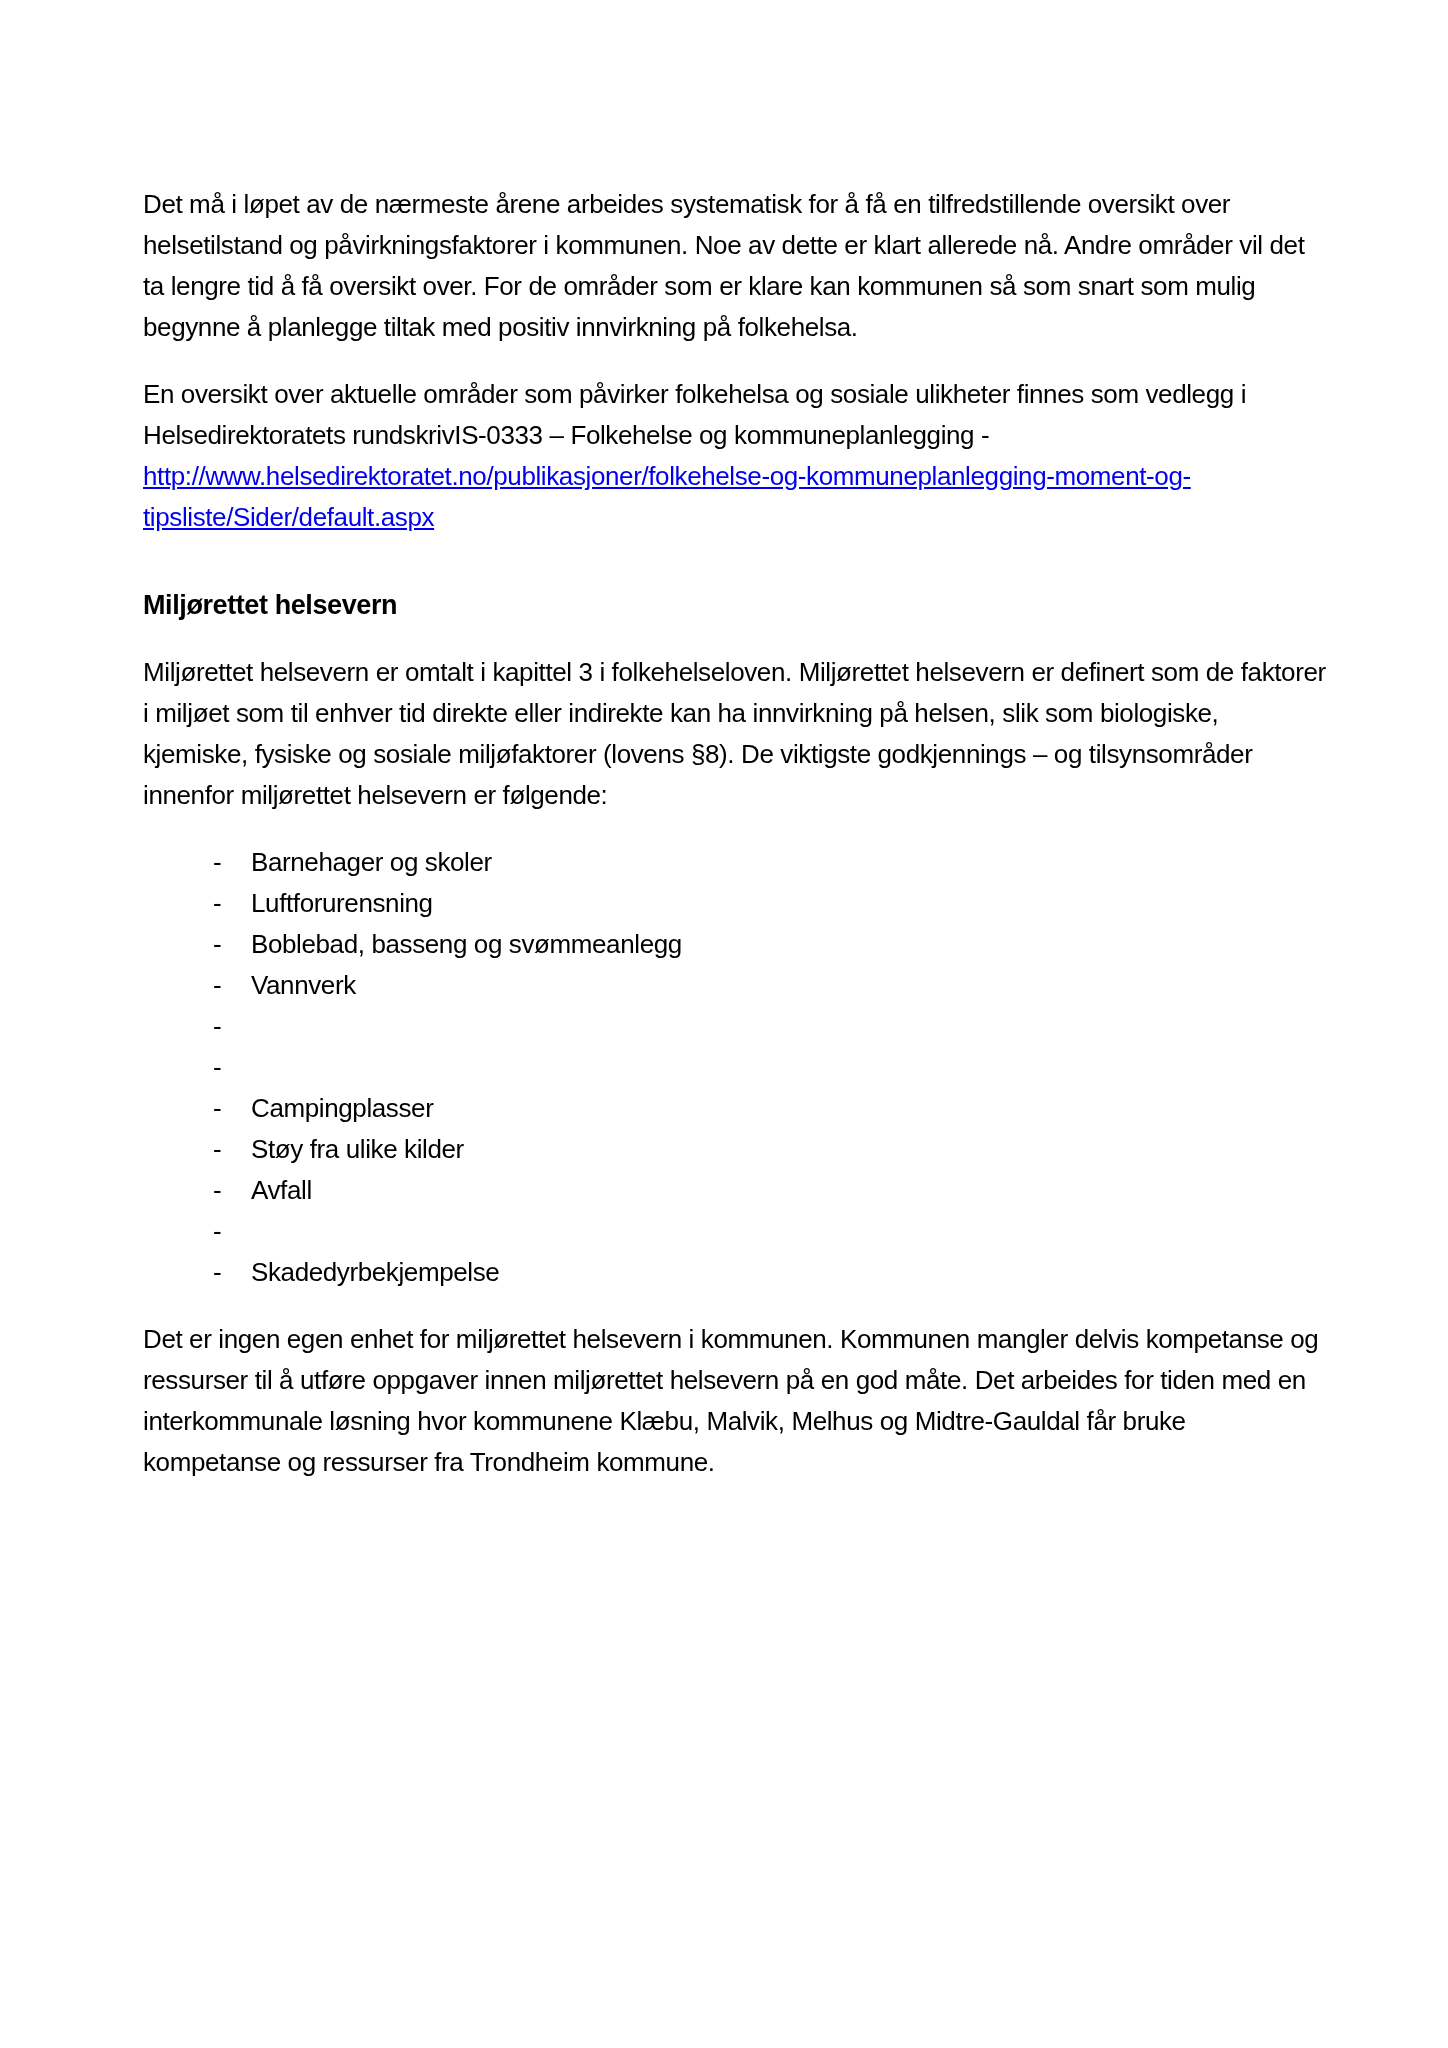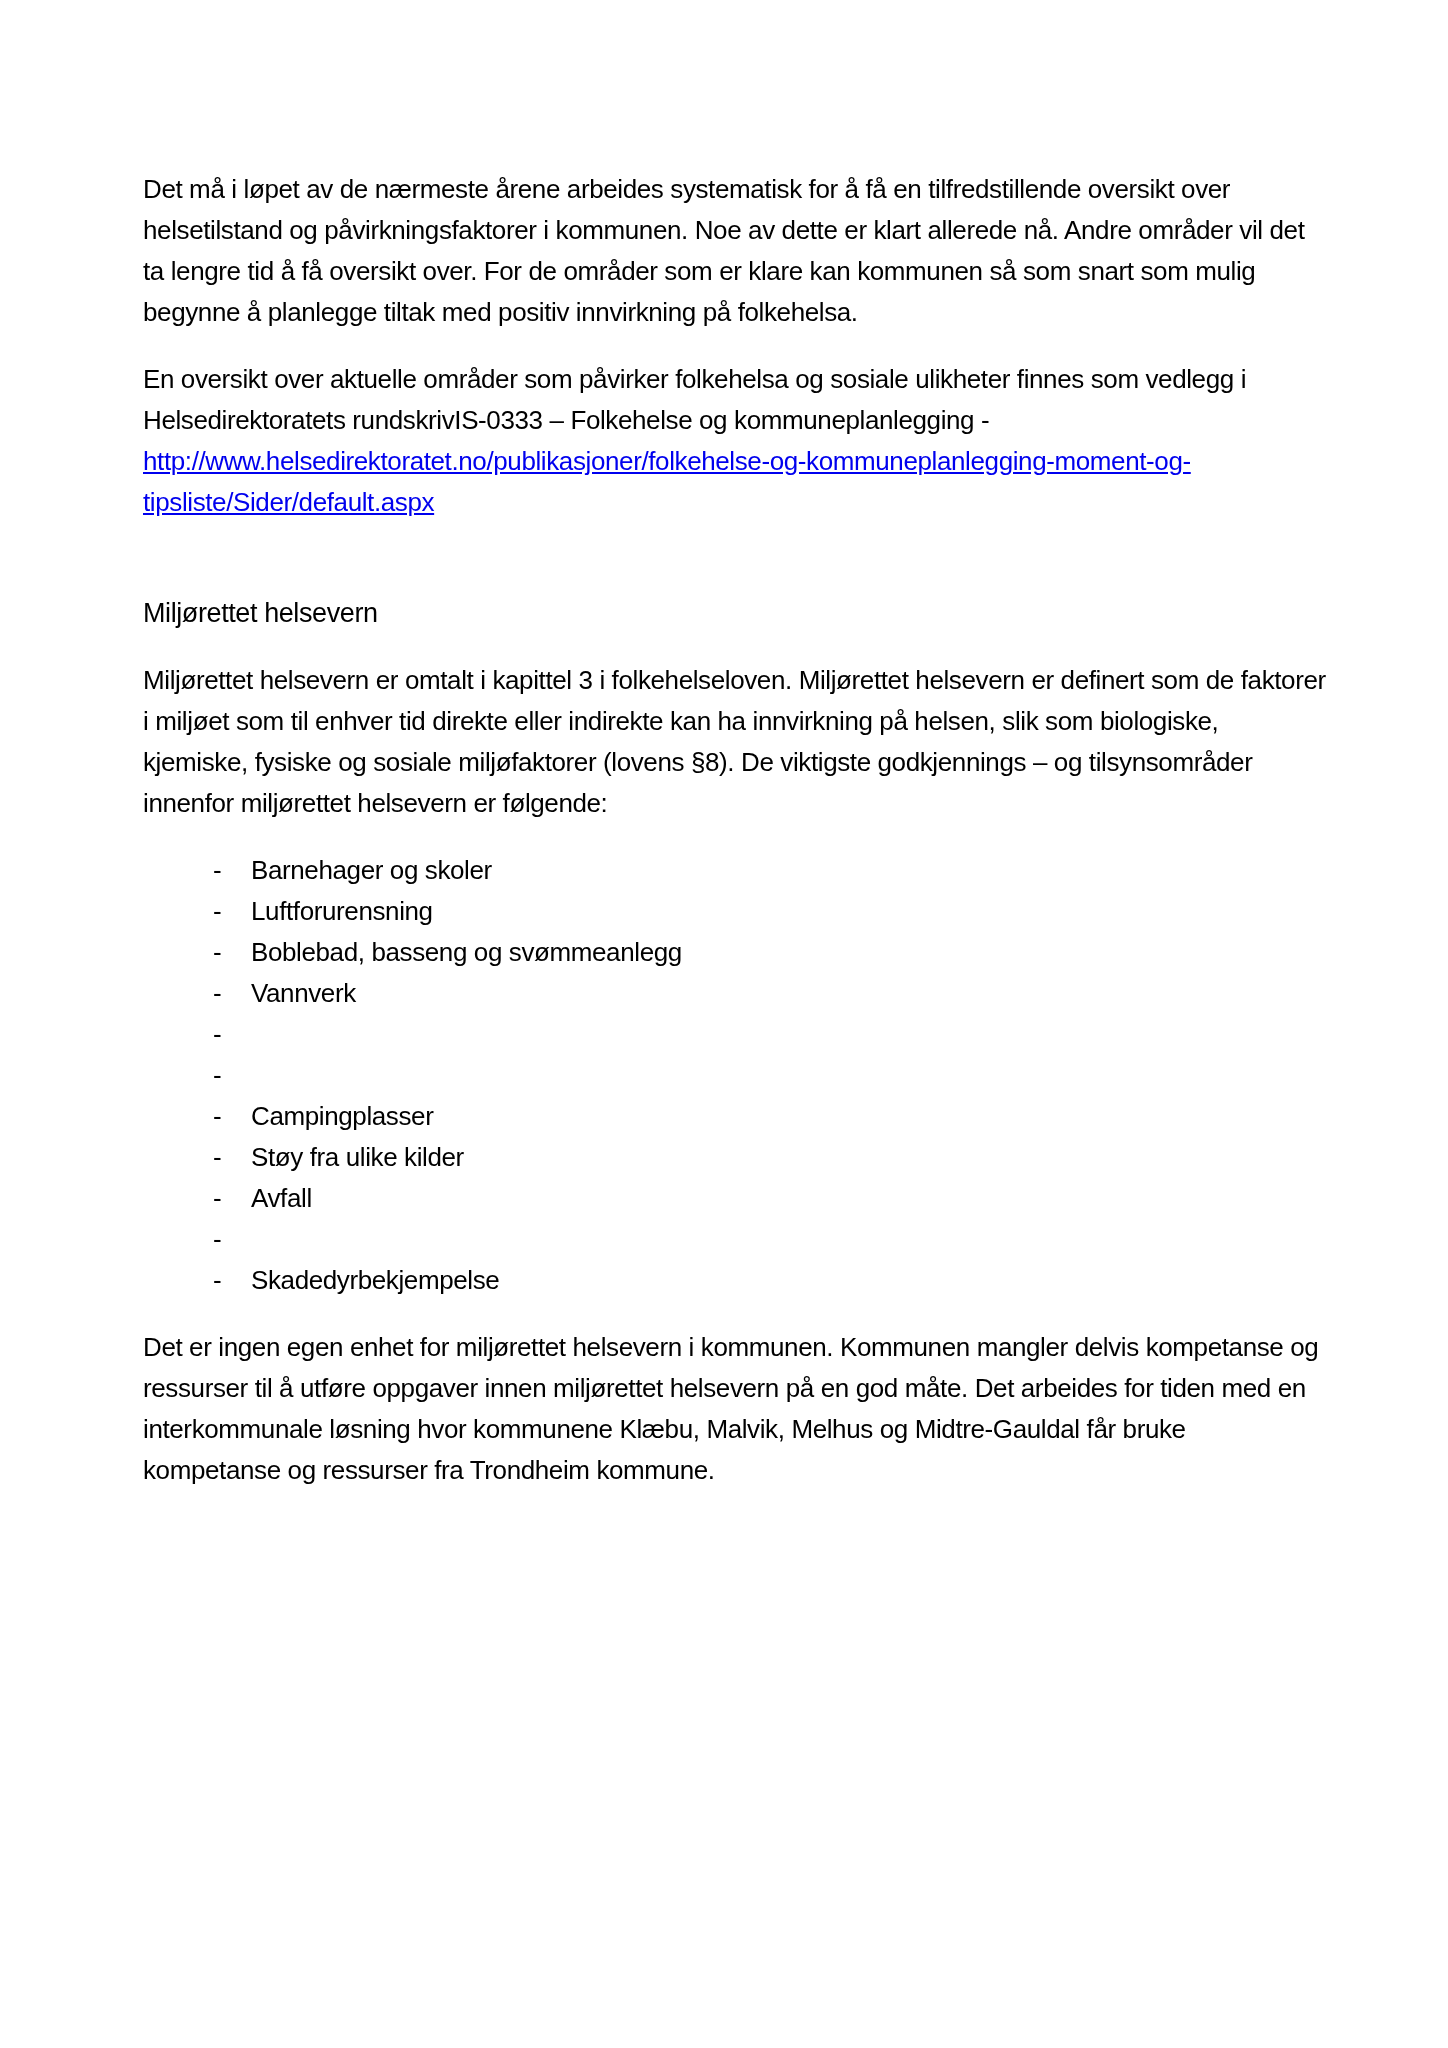--- a/index.html
+++ b/index.html
@@ -18,7 +18,7 @@
   }
   .page {
     position: absolute;
-    top: 169px;
+    top: 184px;
     left: 143px;
     width: 1185px;
   }

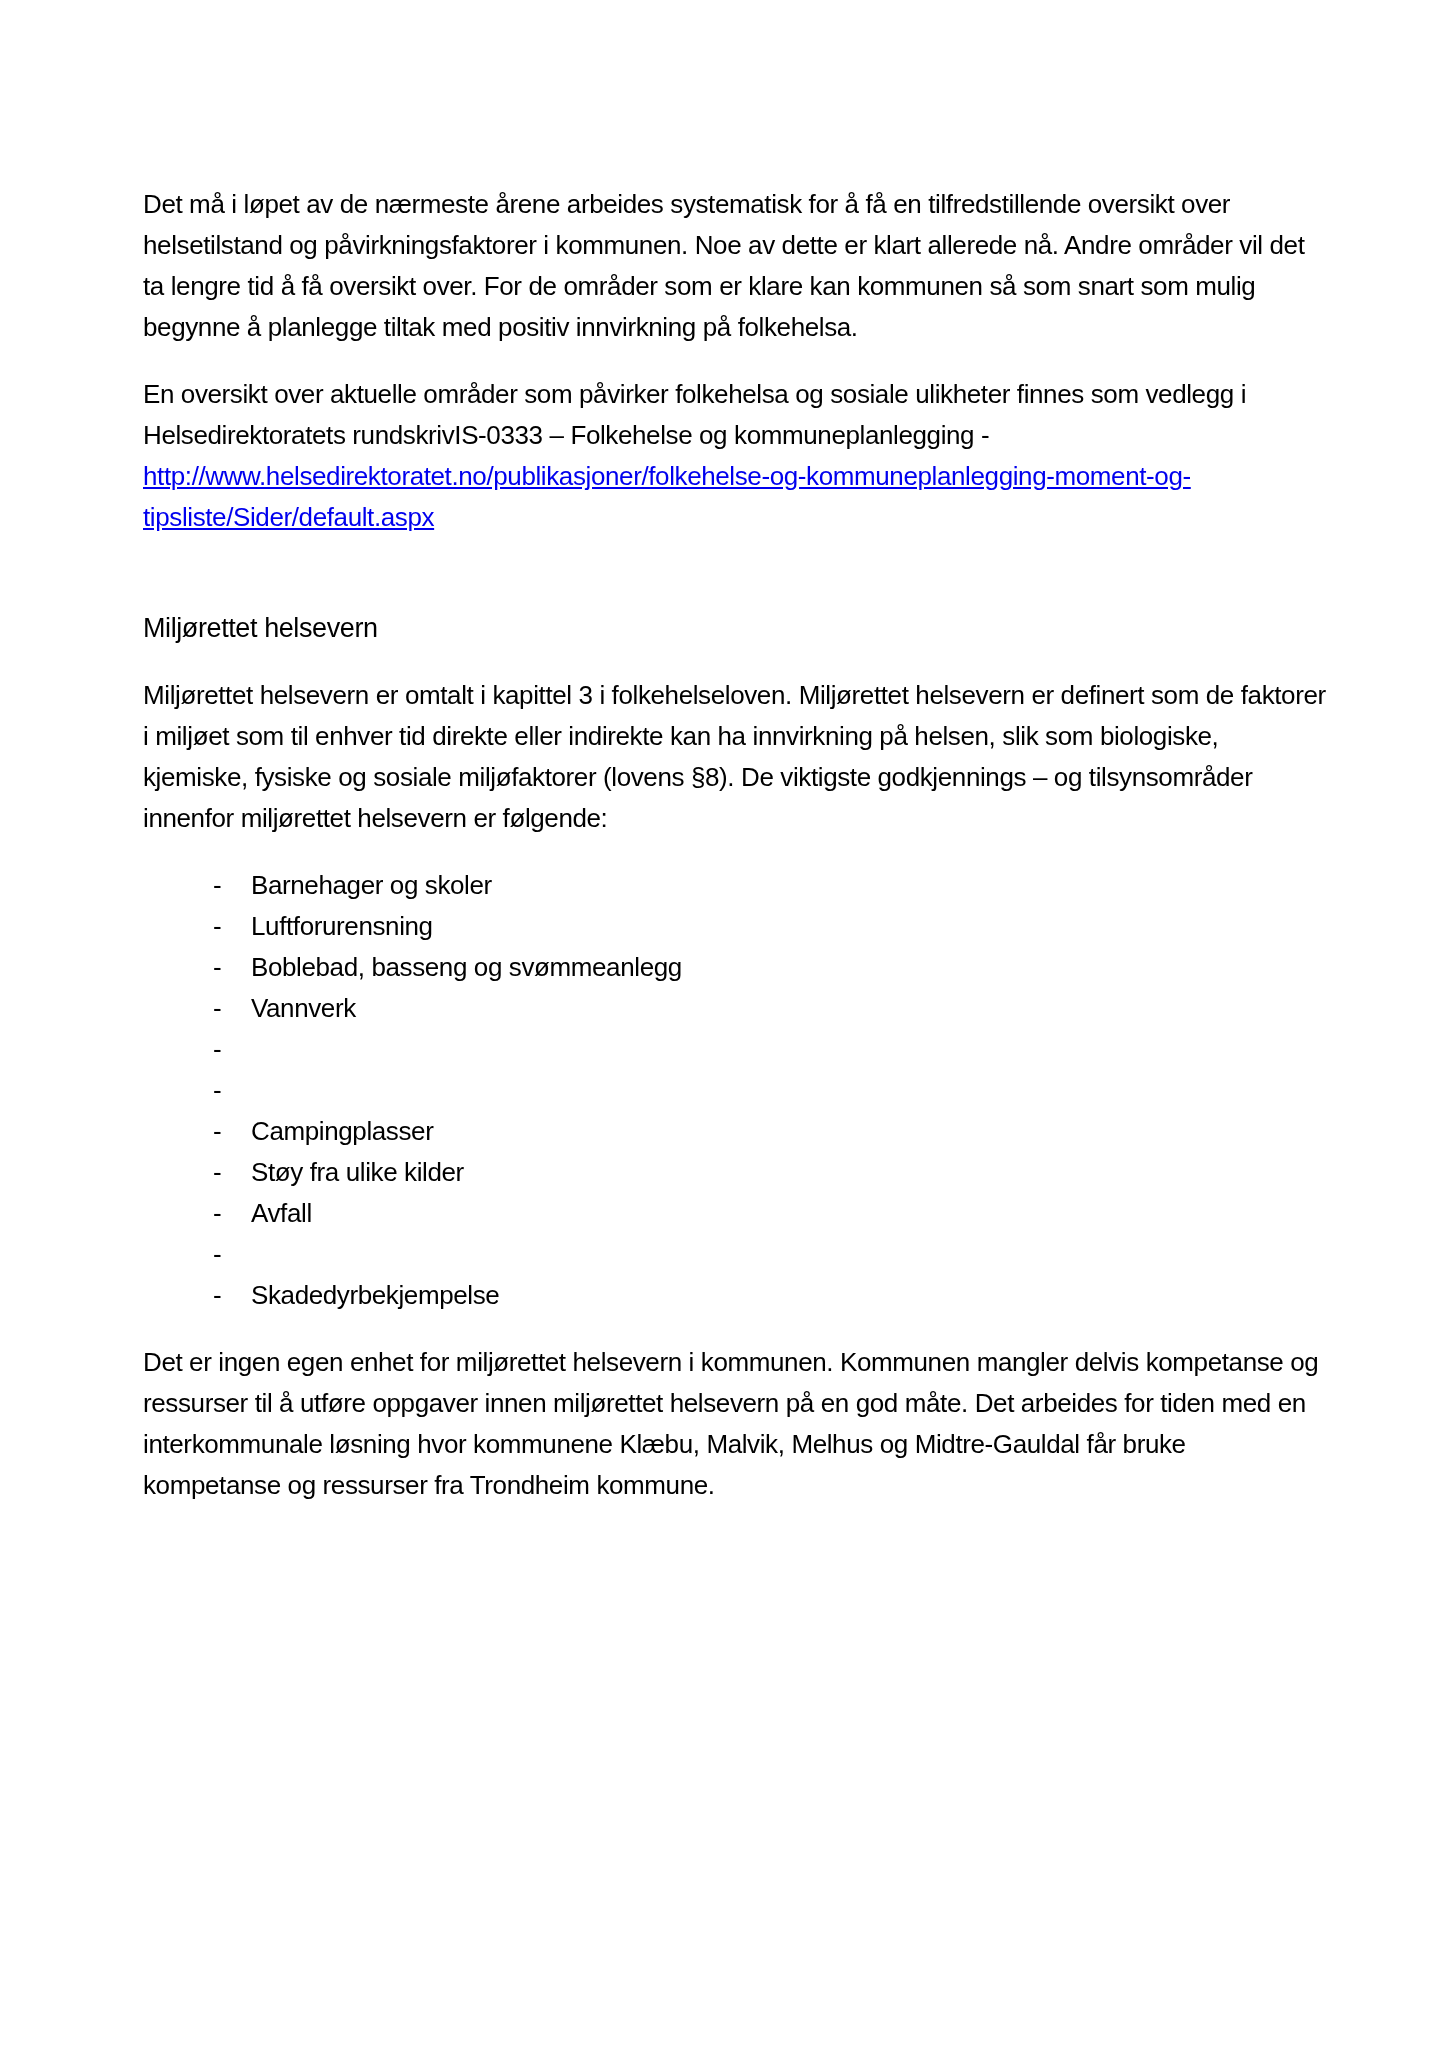--- a/index.html
+++ b/index.html
@@ -39,9 +39,9 @@
   .section-heading {
     font-size: 27px;
     line-height: 41px;
-    font-weight: normal;
+    font-weight: bold;
     letter-spacing: -0.015em;
-    margin: 70px 0 26px 0;
+    margin: 47px 0 26px 0;
   }
   ul.dash-list {
     list-style: none;

